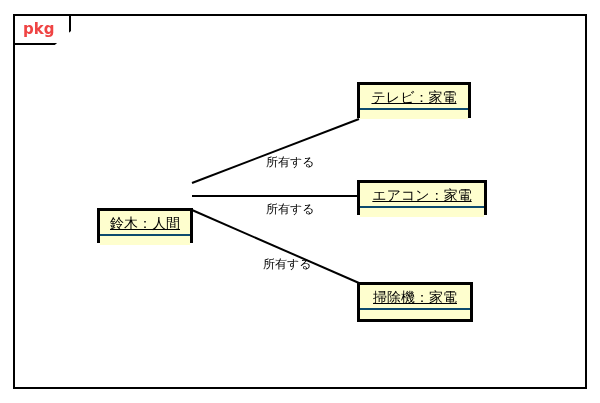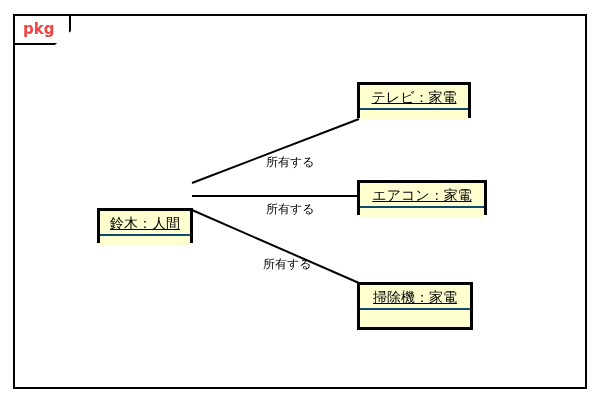--- a/index.html
+++ b/index.html
@@ -151,7 +151,7 @@
     <div class="obj-compartment"></div>
   </div>
 
-  <div class="obj" style="left:357px; top:282px; width:116px; height:48px;">
+  <div class="obj" style="left:357px; top:282px; width:116px; height:40px;">
     <div class="obj-title">
       <span>掃除機：家電</span>
     </div>

